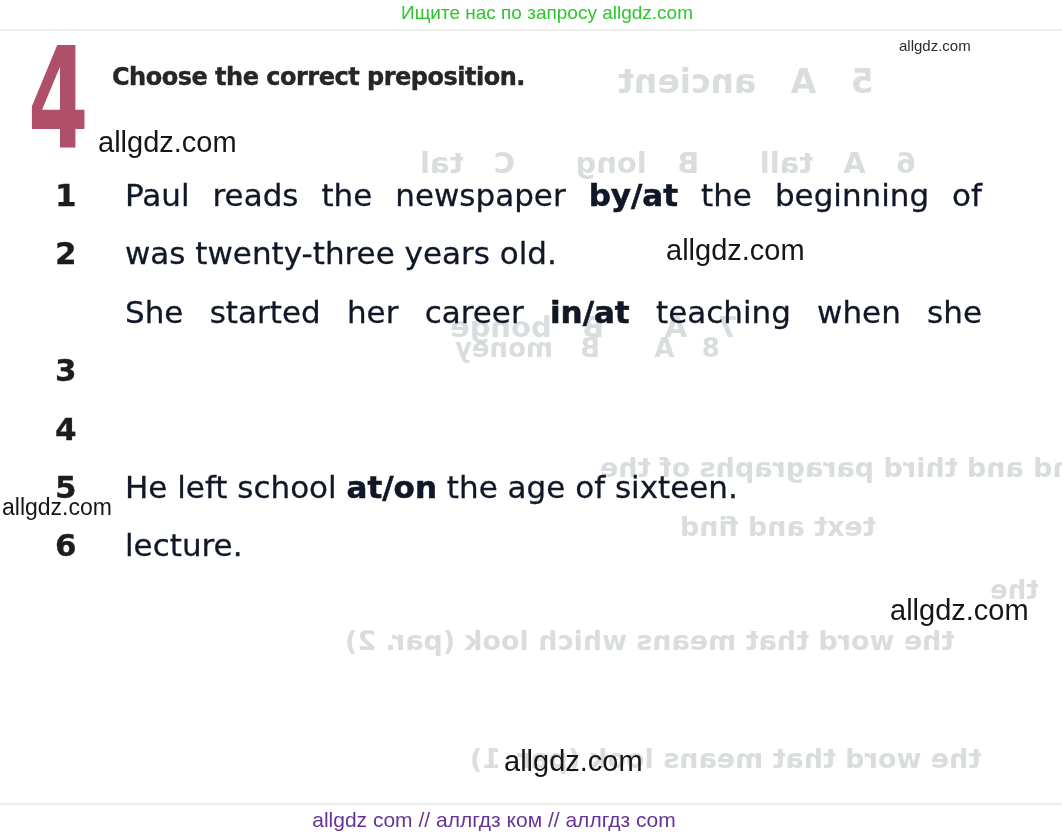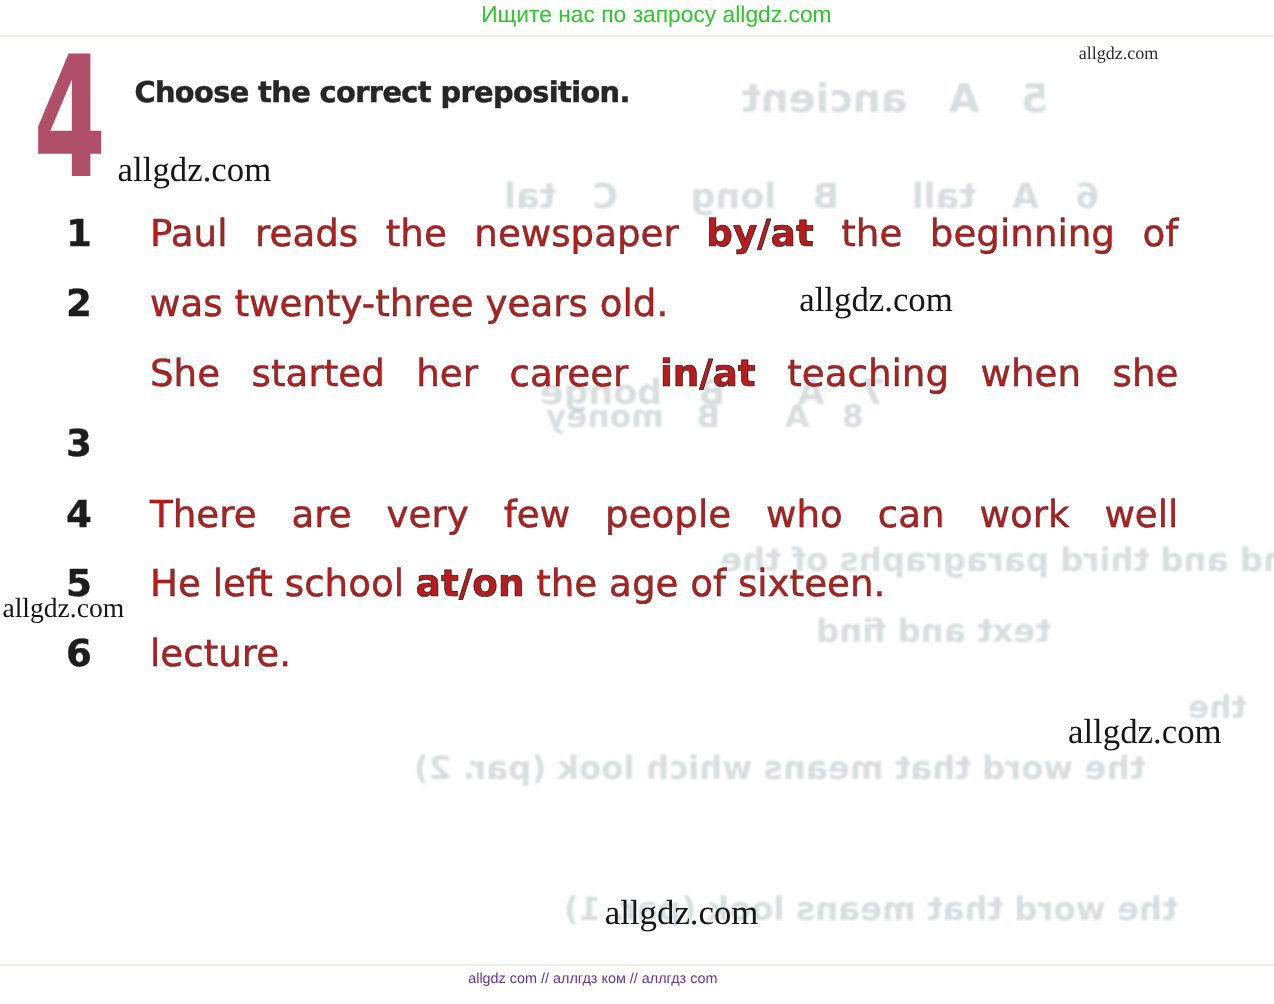--- a/index.html
+++ b/index.html
@@ -25,7 +25,7 @@
 
   
   .wm{
-    position:absolute;color:#161616;font-family:Liberation Serif, serif;
+    position:absolute;color:#161616;font-family:Liberation Sans, sans-serif;
     white-space:nowrap;
   }
   .wm-topright{left:899px;top:37px;font-size:15px;color:#2b2b2b;}

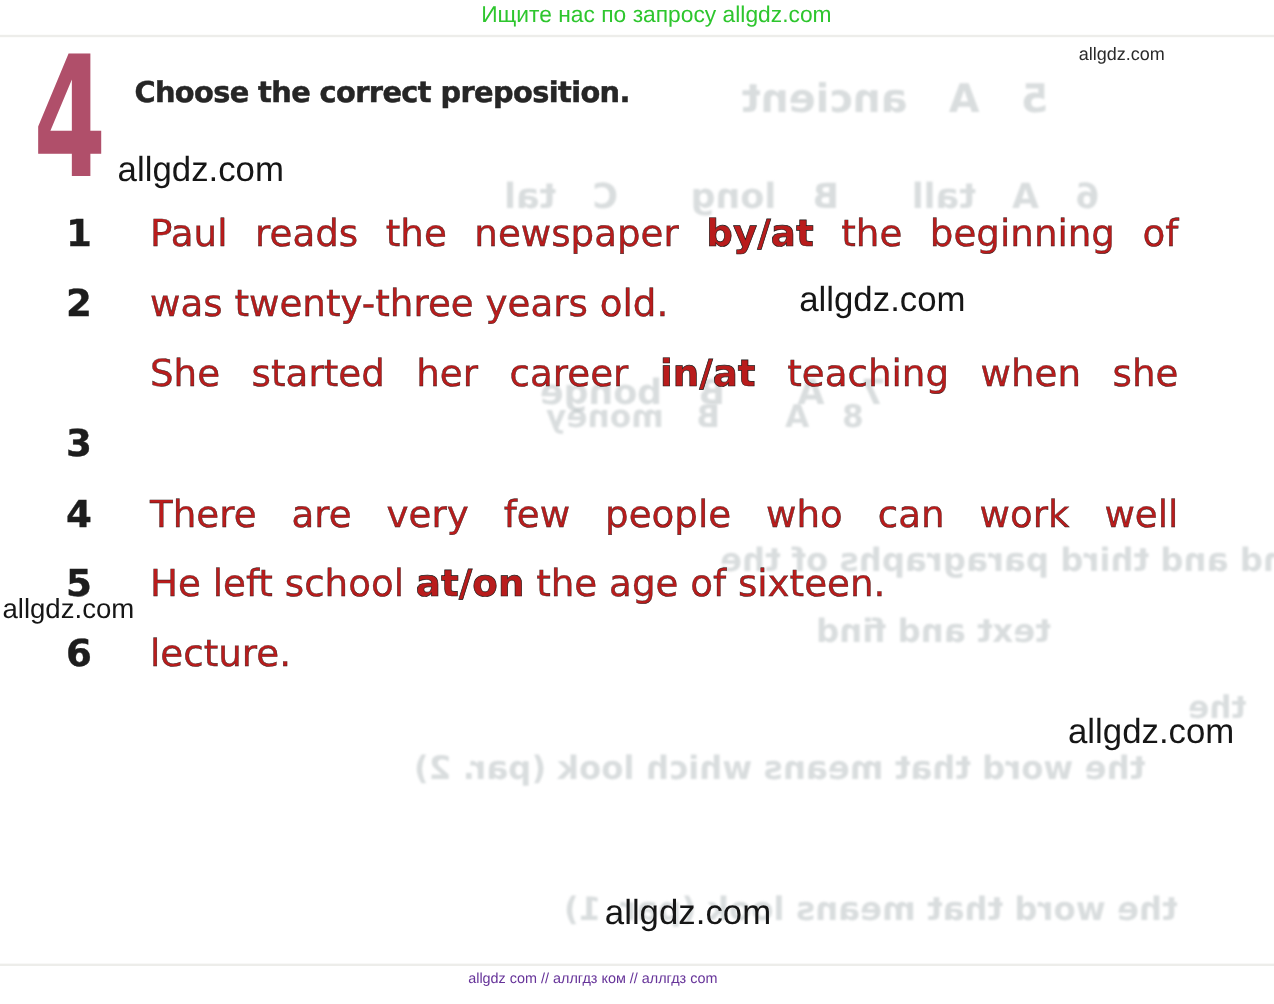--- a/index.html
+++ b/index.html
@@ -53,7 +53,7 @@
     line-height:58.4px;-webkit-text-stroke:0.3px #1d1d1d;
   }
   .item .item-text{
-    width:857px;flex:0 0 857px;font-size:31px;color:#b91c1c;
+    width:857px;flex:0 0 857px;font-size:31px;color:#0f172a;
     line-height:58.4px;-webkit-text-stroke:0.3px #1d1d1d;
   }
   .item .line{text-align:left;}

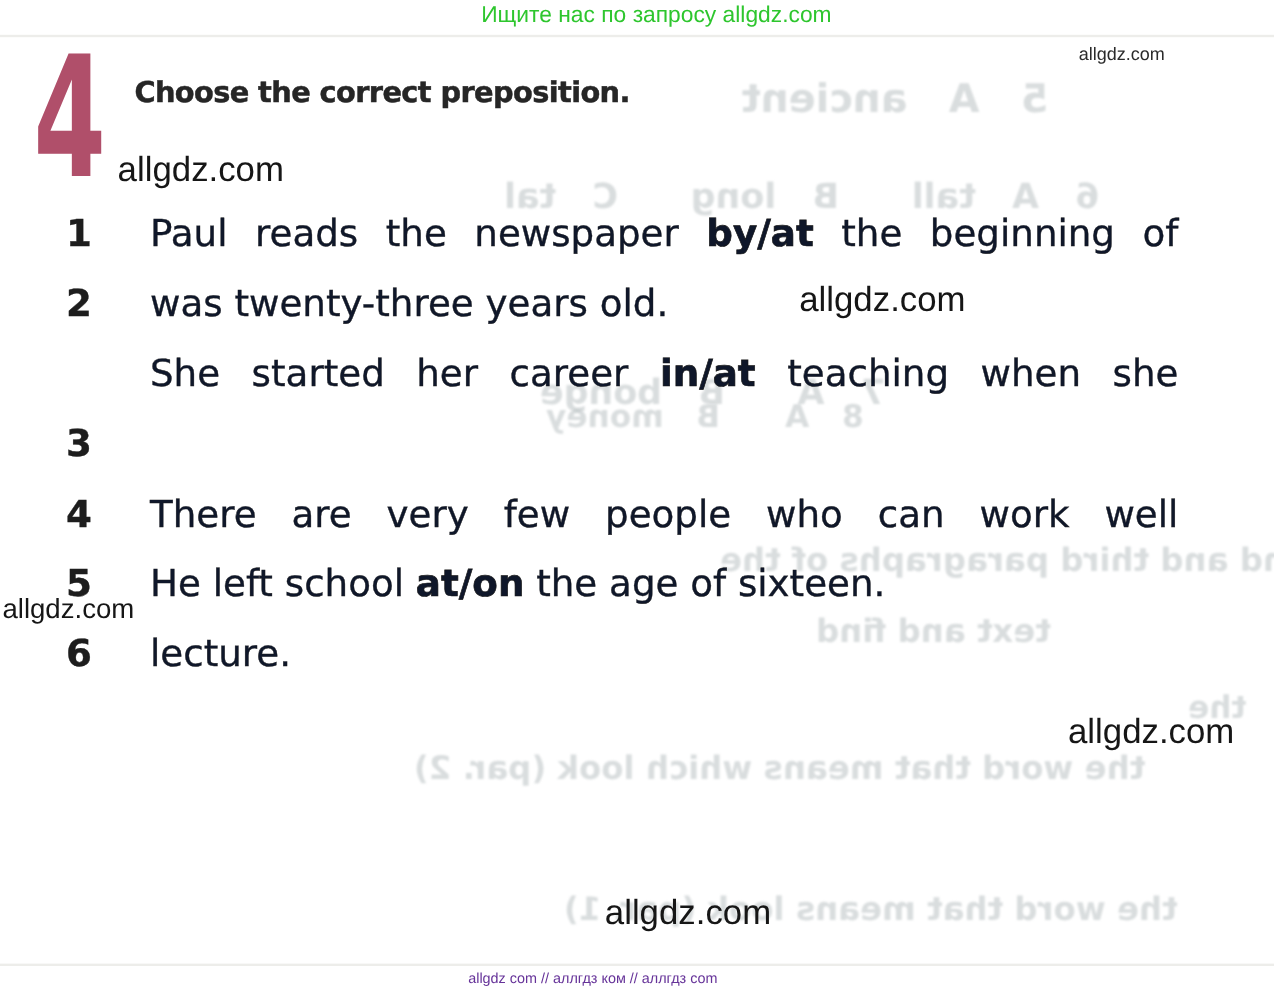--- a/index.html
+++ b/index.html
@@ -128,7 +128,6 @@
       <div class="item">
         <div class="num">4</div>
         <div class="item-text">
-          <div class="line j"><span>There are very few people who can work well</span></div>
         </div>
       </div>
       <div class="item">

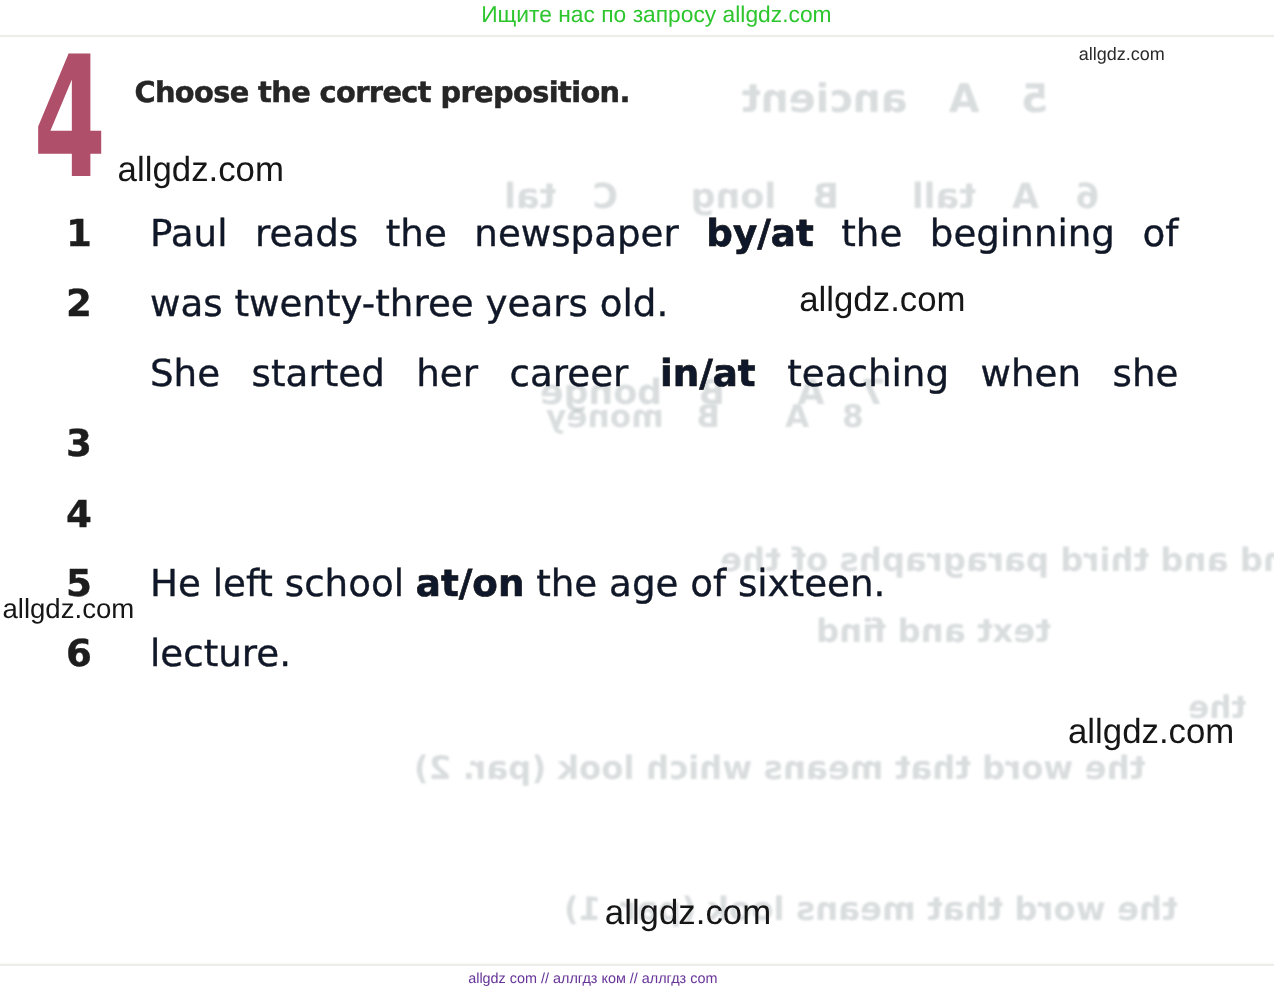--- a/index.html
+++ b/index.html
@@ -16,7 +16,7 @@
   }
   .footer{
     position:absolute;top:808px;left:0;width:988px;text-align:center;
-    font-family:"Liberation Sans",sans-serif;font-size:12px;
+    font-family:"Liberation Sans",sans-serif;font-size:21px;
     color:var(--purple,#663399);
   }
   .scan-edge{position:absolute;left:0;width:1062px;height:2px;background:#ededea;}

